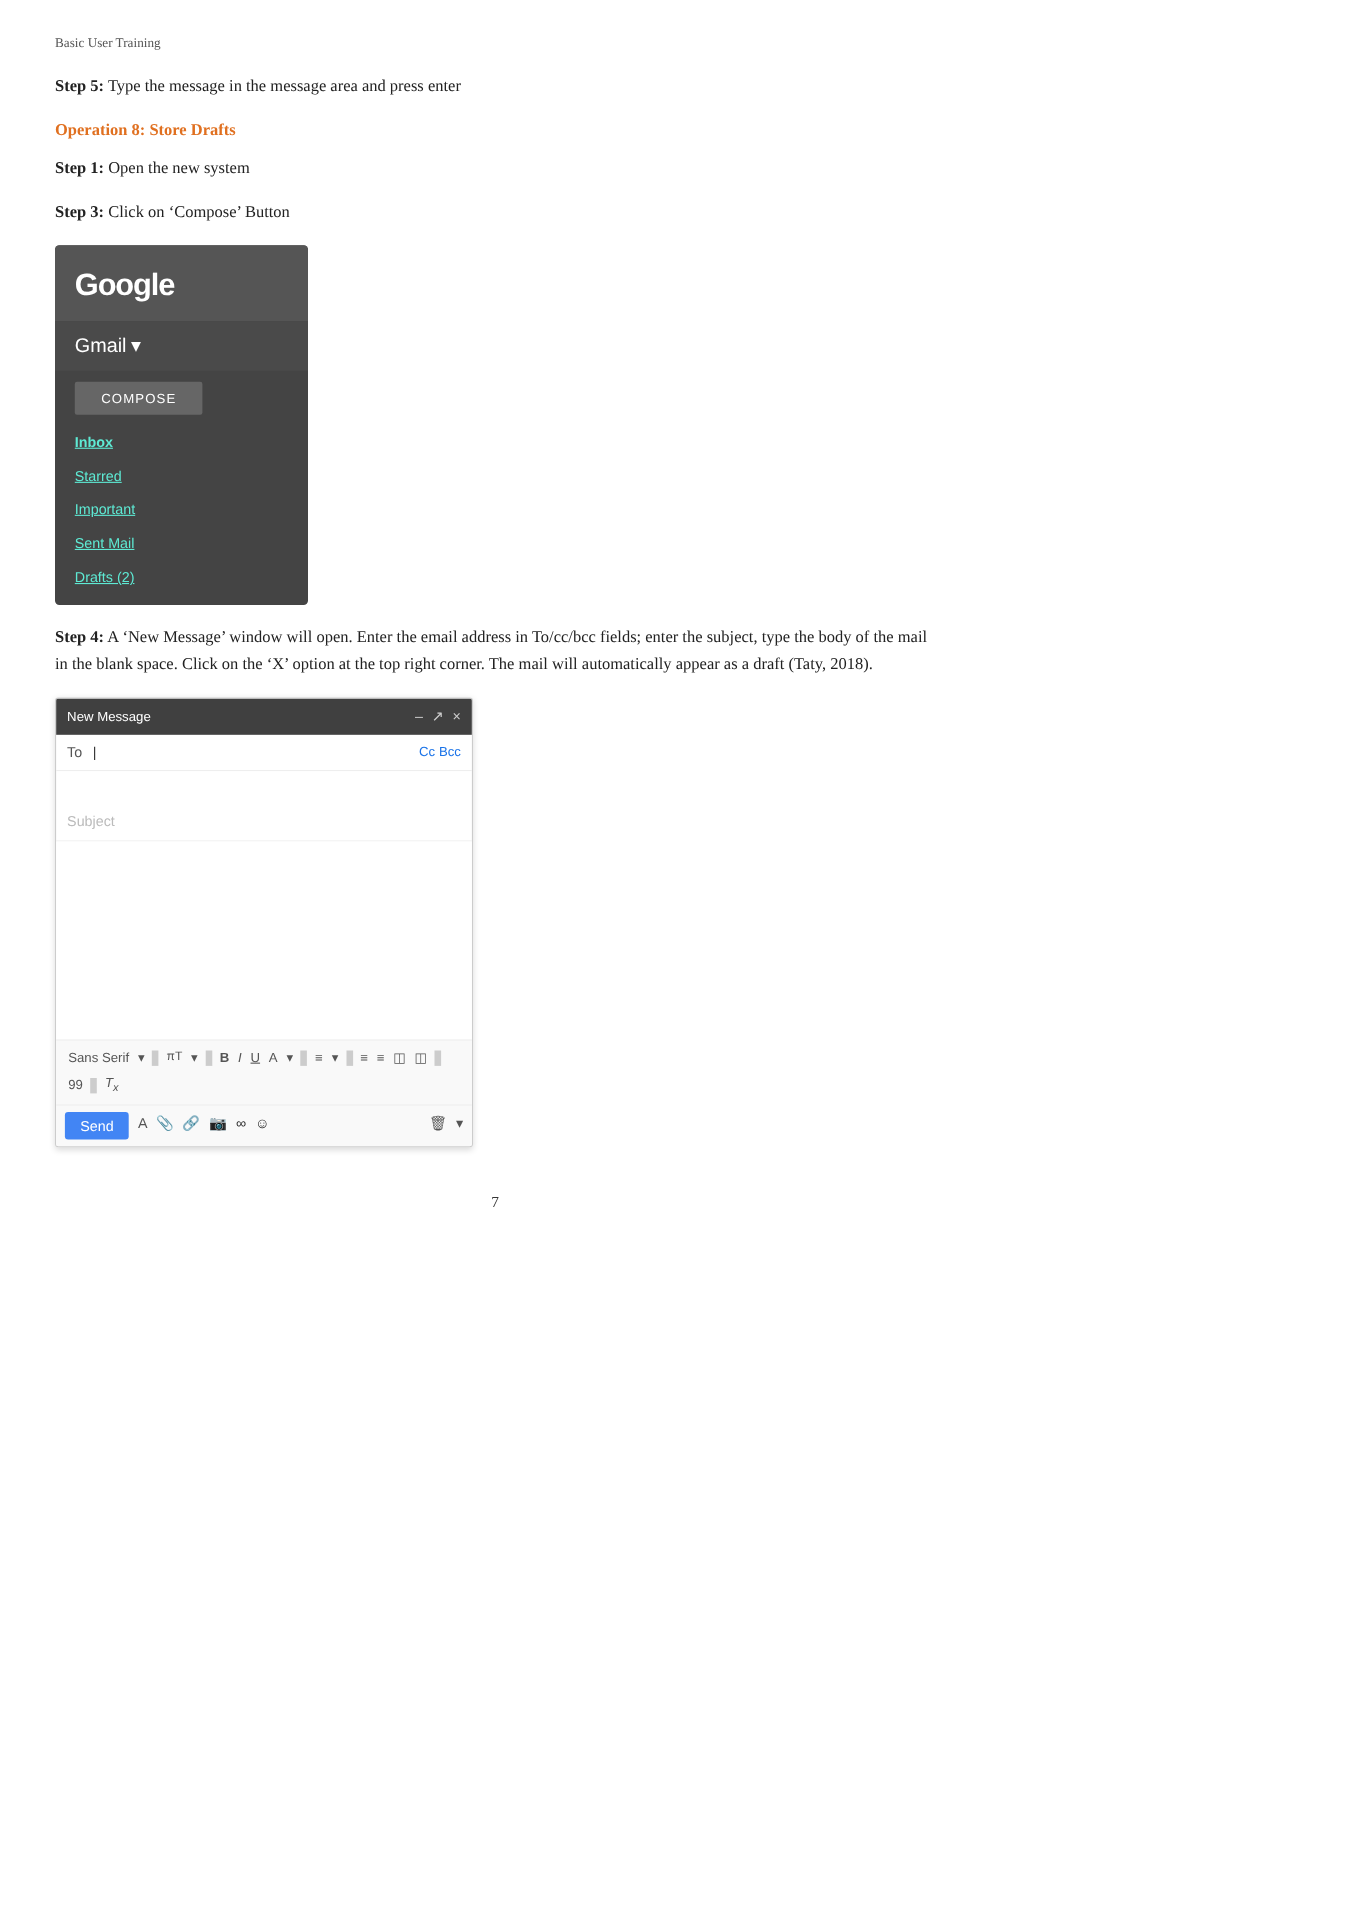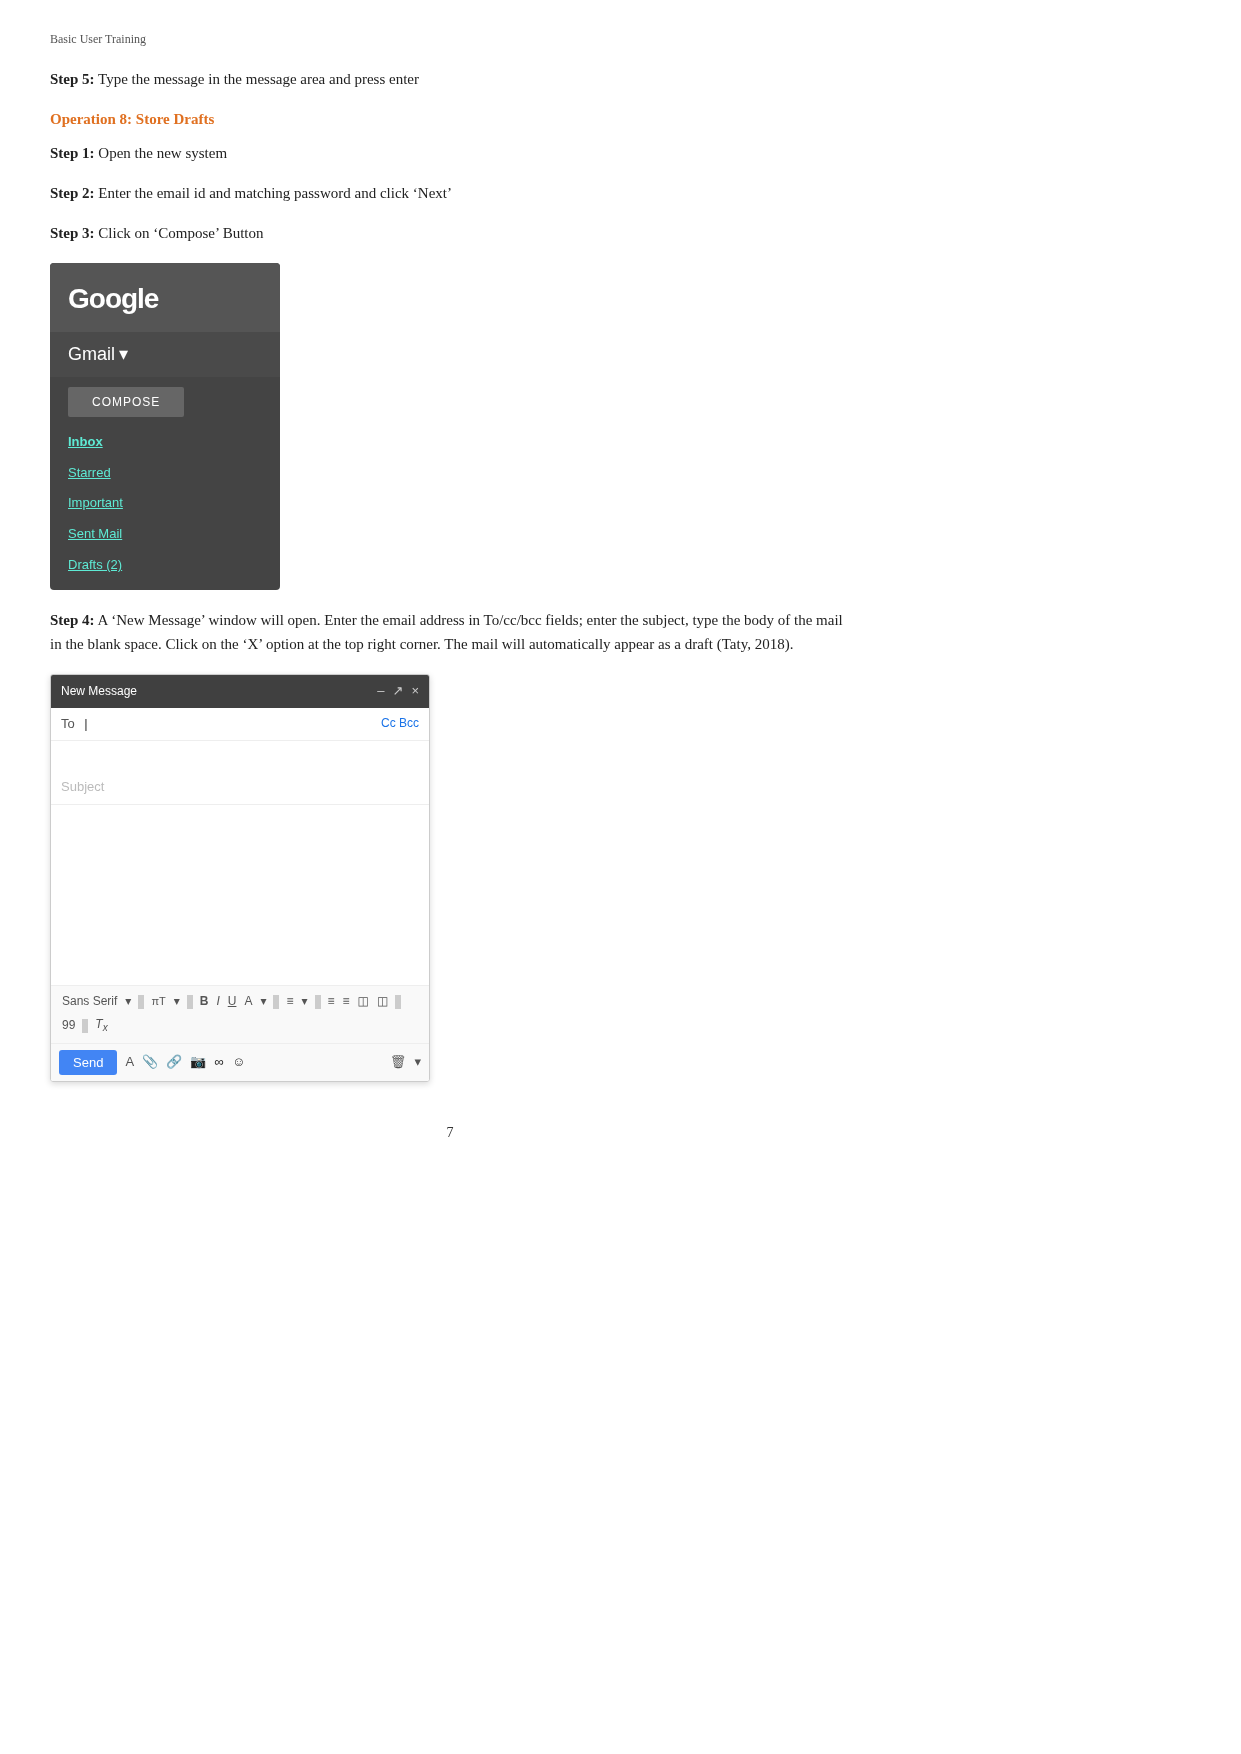--- a/index.html
+++ b/index.html
@@ -209,9 +209,6 @@
     <span class="step-bold">Step 1:</span><span> Open the new system</span>
   </div>
   <div class="step">
-    <span class="step-bold">Step 2:</span><span> Enter the email id and matching password and click ‘Next’</span>
-  </div>
-  <div class="step">
     <span class="step-bold">Step 3:</span><span> Click on ‘Compose’ Button</span>
   </div>
 </div>

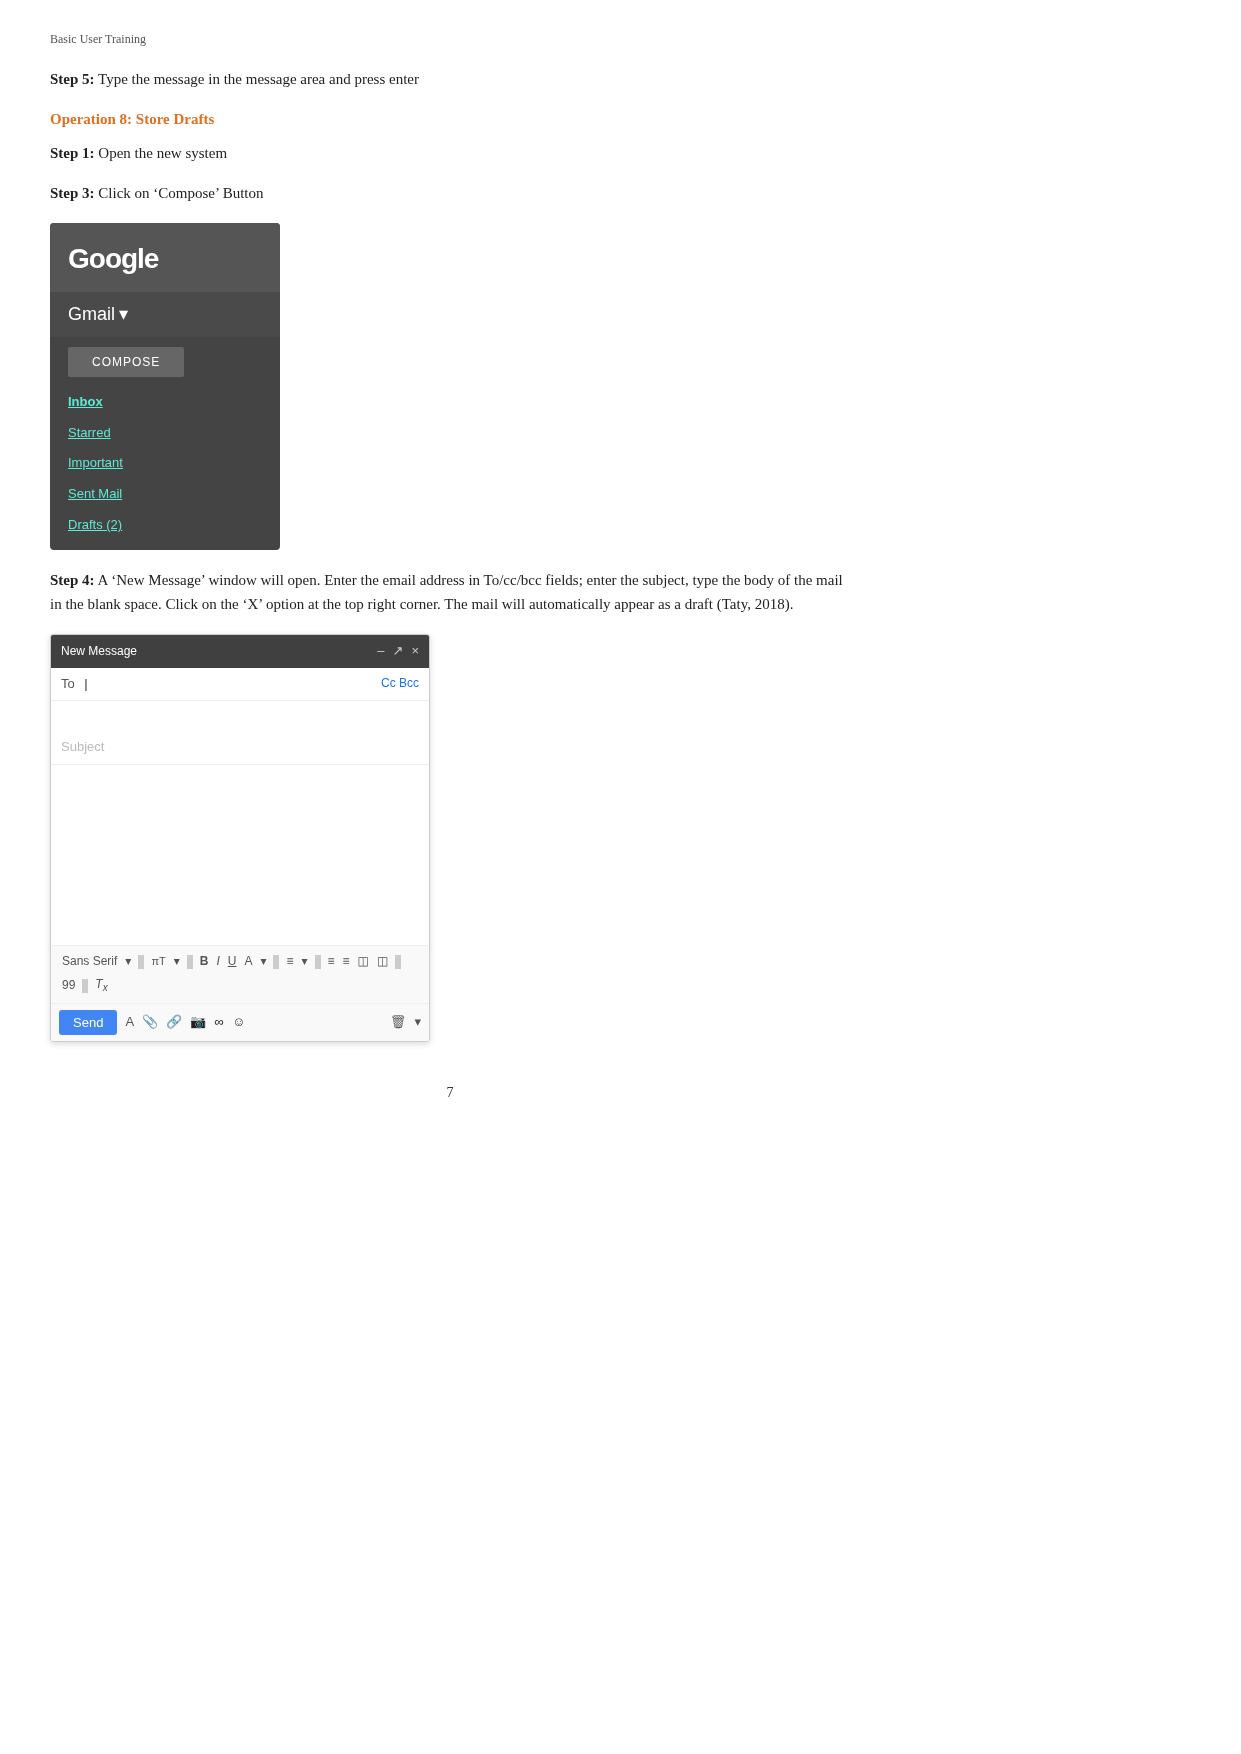--- a/index.html
+++ b/index.html
@@ -163,7 +163,7 @@
       border-top: 1px solid #eee;
       padding: 6px 8px;
       display: flex;
-      align-items: center;
+      align-items: flex-start;
       gap: 8px;
       background: #f9f9f9;
     }

